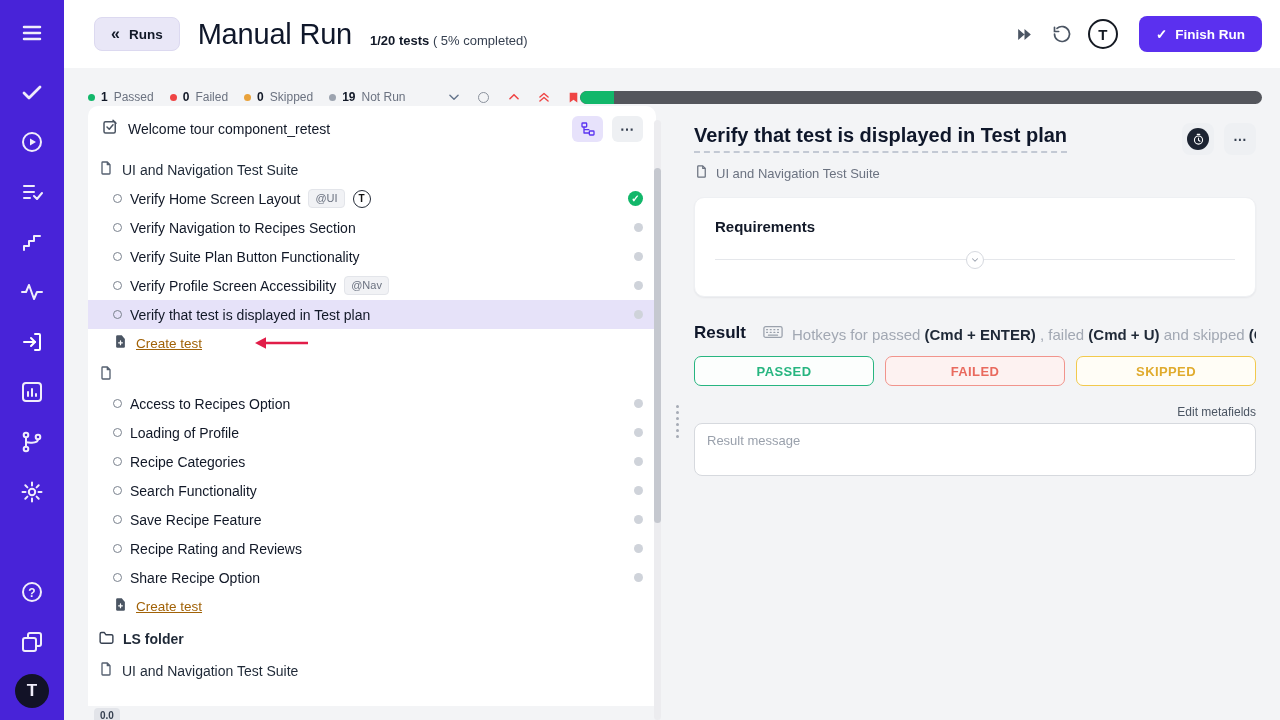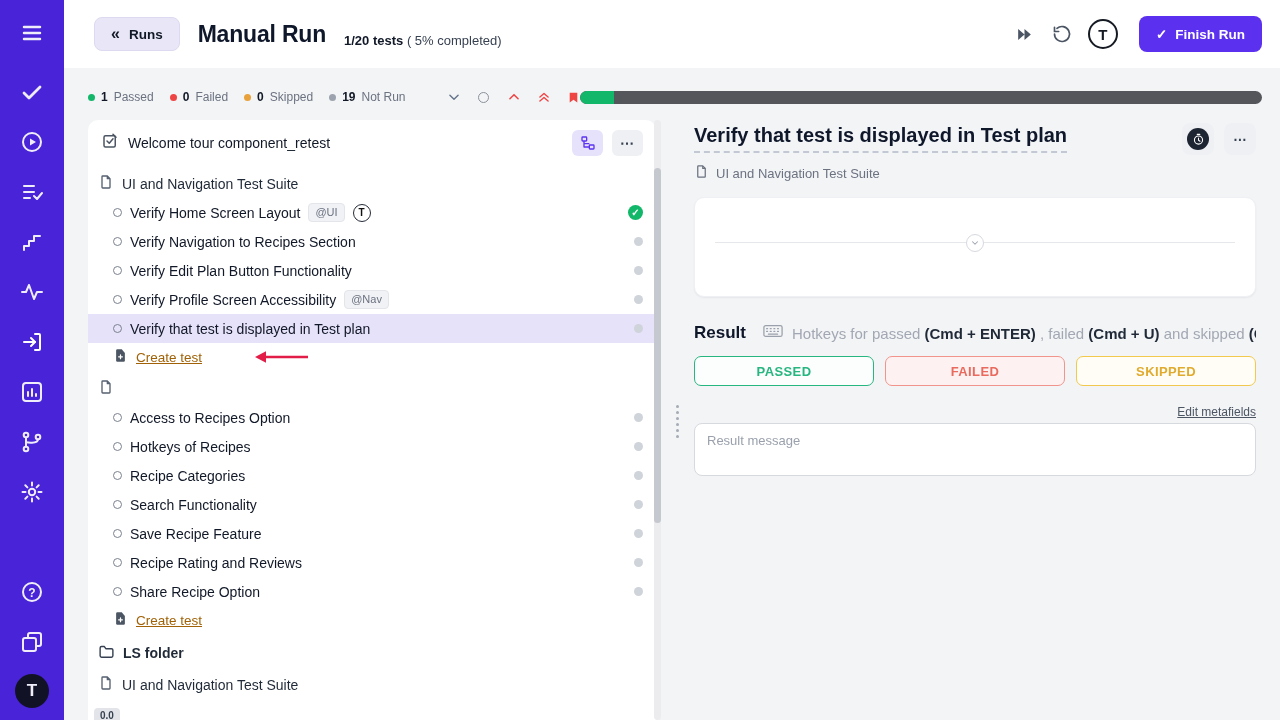--- a/index.html
+++ b/index.html
@@ -17,7 +17,7 @@
   .topbar{position:absolute;left:64px;top:0;width:1216px;height:68px;background:#fff;display:flex;align-items:center;padding:0 18px 0 30px;gap:18px;z-index:4}
   .runs-btn{display:flex;align-items:center;gap:9px;background:#e9e7f7;border:1px solid #dcd9f0;border-radius:8px;height:34px;padding:0 16px;font-size:13.5px;font-weight:600;color:#111827}
   .runs-btn .chev{font-size:16px;font-weight:700;line-height:1}
-  .page-title{font-size:23px;font-weight:700;color:#0f172a;letter-spacing:-.2px}
+  .page-title{font-size:29px;font-weight:400;color:#0f172a;letter-spacing:-.2px}
   .subtitle{font-size:13px;color:#374151;margin-top:12px}
   .subtitle b{color:#111827}
   .top-right{margin-left:auto;display:flex;align-items:center;gap:15px}

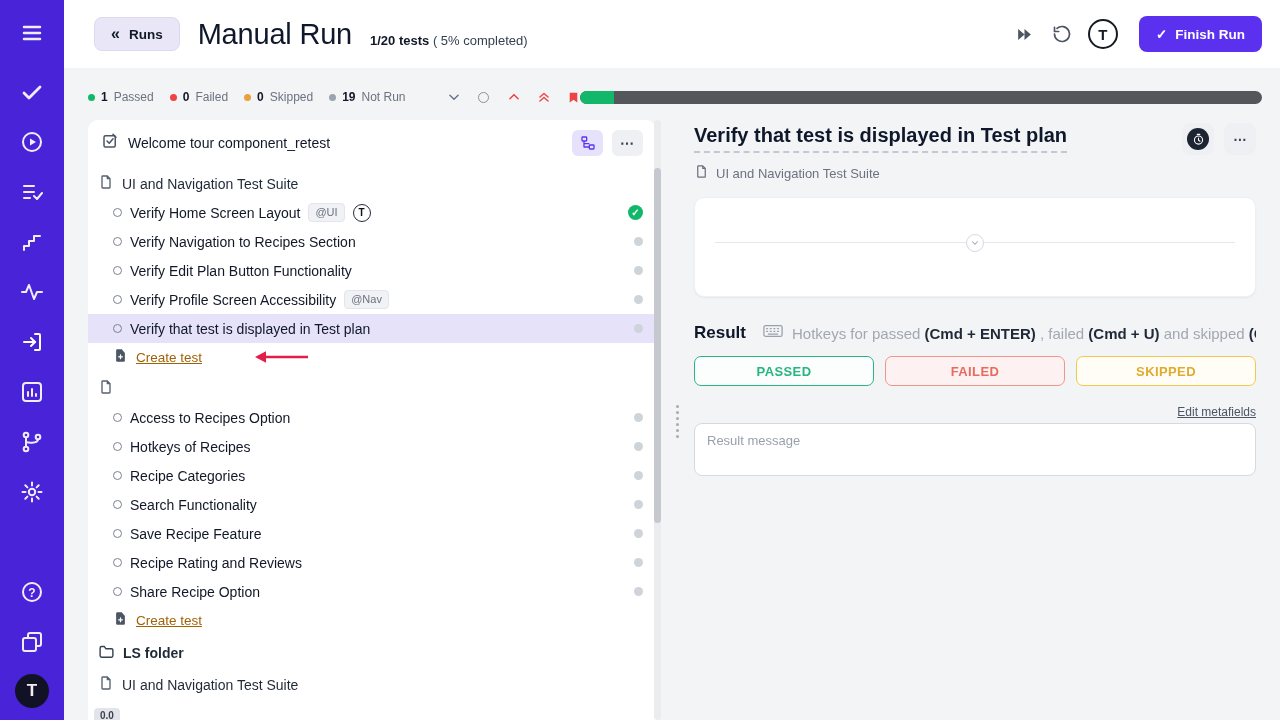--- a/index.html
+++ b/index.html
@@ -40,7 +40,7 @@
   .progress-fill{height:100%;background:#12b76a;border-radius:7px 0 0 7px}
 
   
-  .list-panel{position:absolute;left:88px;top:120px;width:568px;height:600px;background:#fff;border-radius:10px 10px 0 0;overflow:hidden;z-index:2}
+  .list-panel{position:absolute;left:88px;top:106px;width:568px;height:600px;background:#fff;border-radius:10px 10px 0 0;overflow:hidden;z-index:2}
   .panel-head{height:46px;display:flex;align-items:center;padding:0 13px;gap:9px}
   .panel-title{font-size:14px;color:#111827;flex:1}
   .icon-btn{width:31px;height:26px;border-radius:6px;display:flex;align-items:center;justify-content:center;border:none}

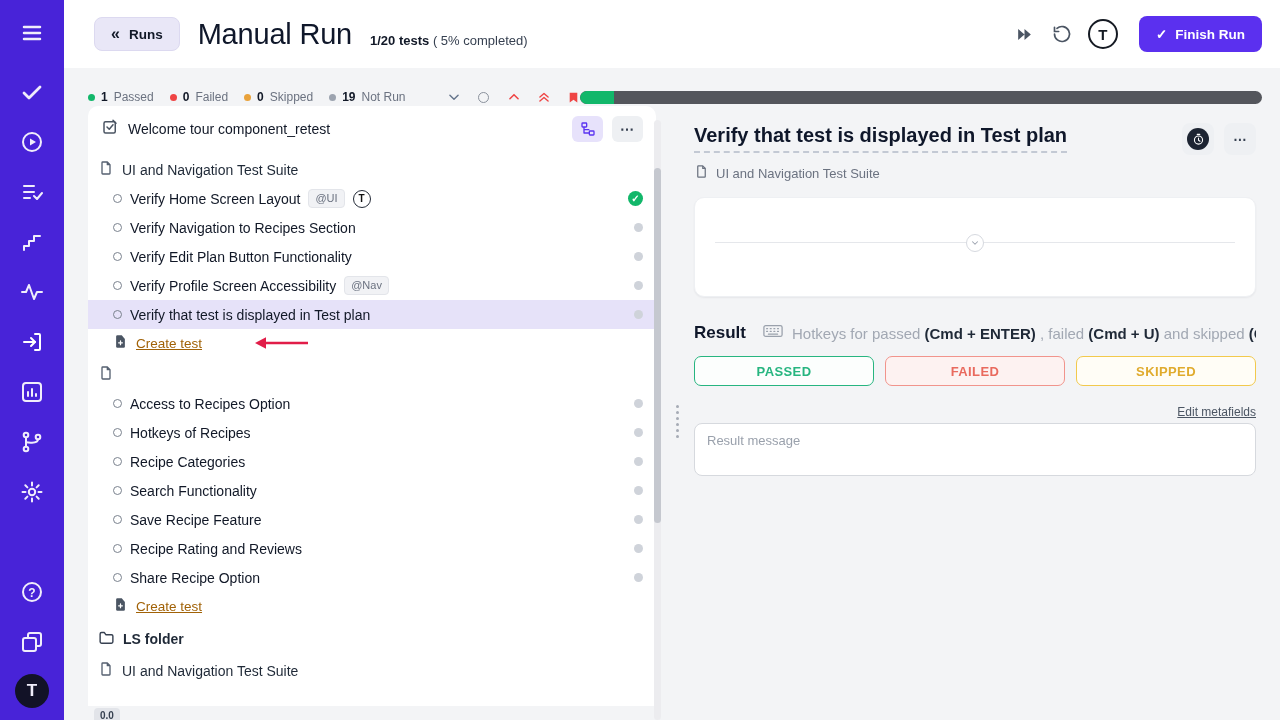--- a/index.html
+++ b/index.html
@@ -439,6 +439,7 @@
   </div>
 
   <div class="req-card">
+    <div class="req-title">Requirements</div>
     <div class="req-div">
       <button class="req-chev">
           <svg width="10" height="10" viewBox="0 0 24 24" fill="none" stroke="#9ca3af" stroke-width="2.5" stroke-linecap="round" stroke-linejoin="round">

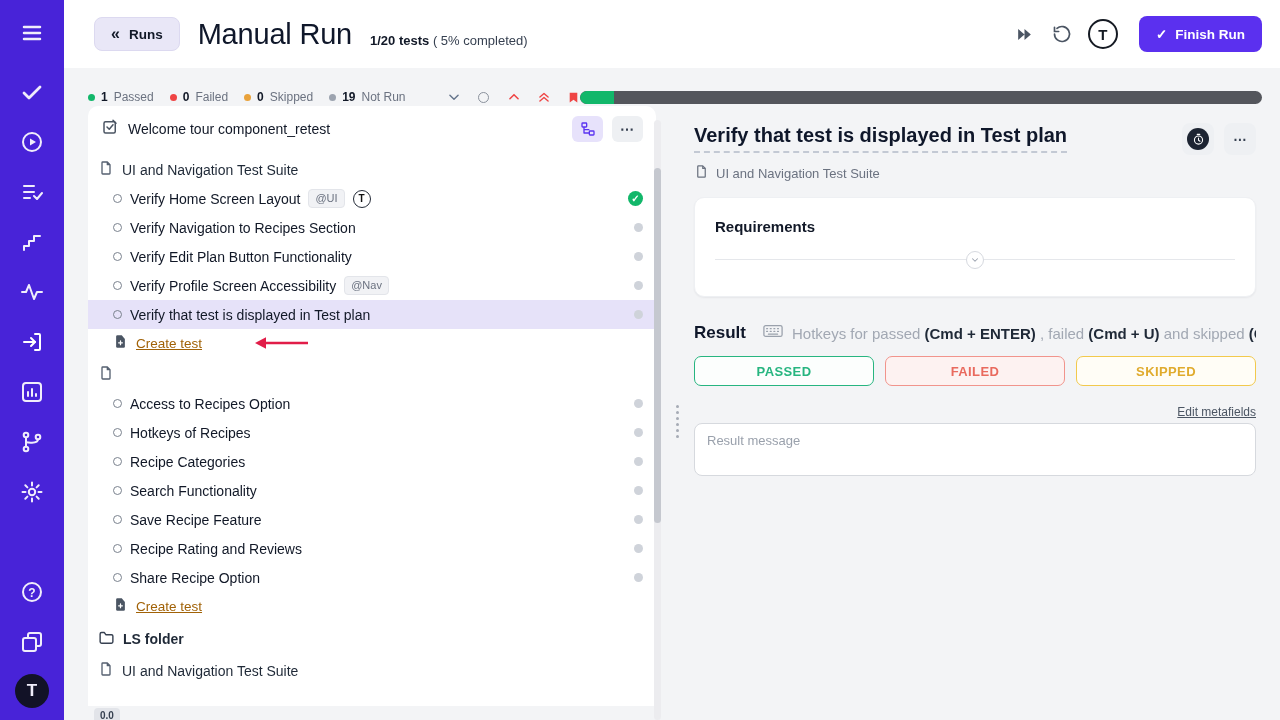--- a/index.html
+++ b/index.html
@@ -303,7 +303,7 @@
     </div>
     <div class="row test">
       <span class="tcircle"></span>
-      <span class="lbl">Verify Edit Plan Button Functionality</span>
+      <span class="lbl">Verify Suite Plan Button Functionality</span>
       <span class="sp"></span>
         <span class="ndot"></span>
     </div>

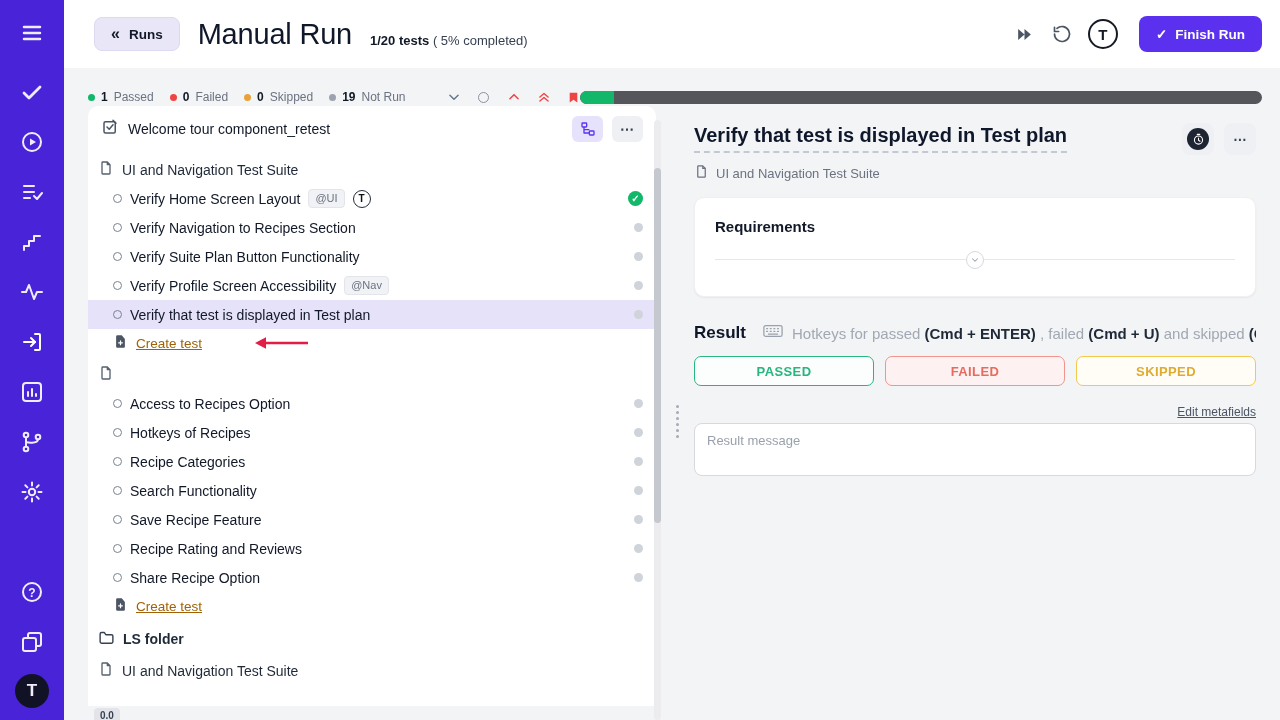--- a/index.html
+++ b/index.html
@@ -83,7 +83,7 @@
   .req-title{font-size:15px;font-weight:700;color:#111827}
   .req-div{margin-top:24px;position:relative;border-top:1px solid #e5e7eb}
   .req-chev{position:absolute;left:50%;top:-9px;transform:translateX(-50%);width:18px;height:18px;border-radius:50%;background:#fff;border:1px solid #d6d9df;display:flex;align-items:center;justify-content:center;padding:0}
-  .result-row{margin-top:26px;display:flex;align-items:center;gap:9px;overflow:hidden}
+  .result-row{margin-top:26px;display:flex;align-items:flex-end;gap:9px;overflow:hidden}
   .result-title{font-size:17px;font-weight:800;color:#0f172a;margin-right:8px}
   .hotkeys{font-size:15px;color:#a2a8b3;white-space:nowrap;overflow:hidden;flex:1}
   .hotkeys b{color:#1f2937;font-weight:700}

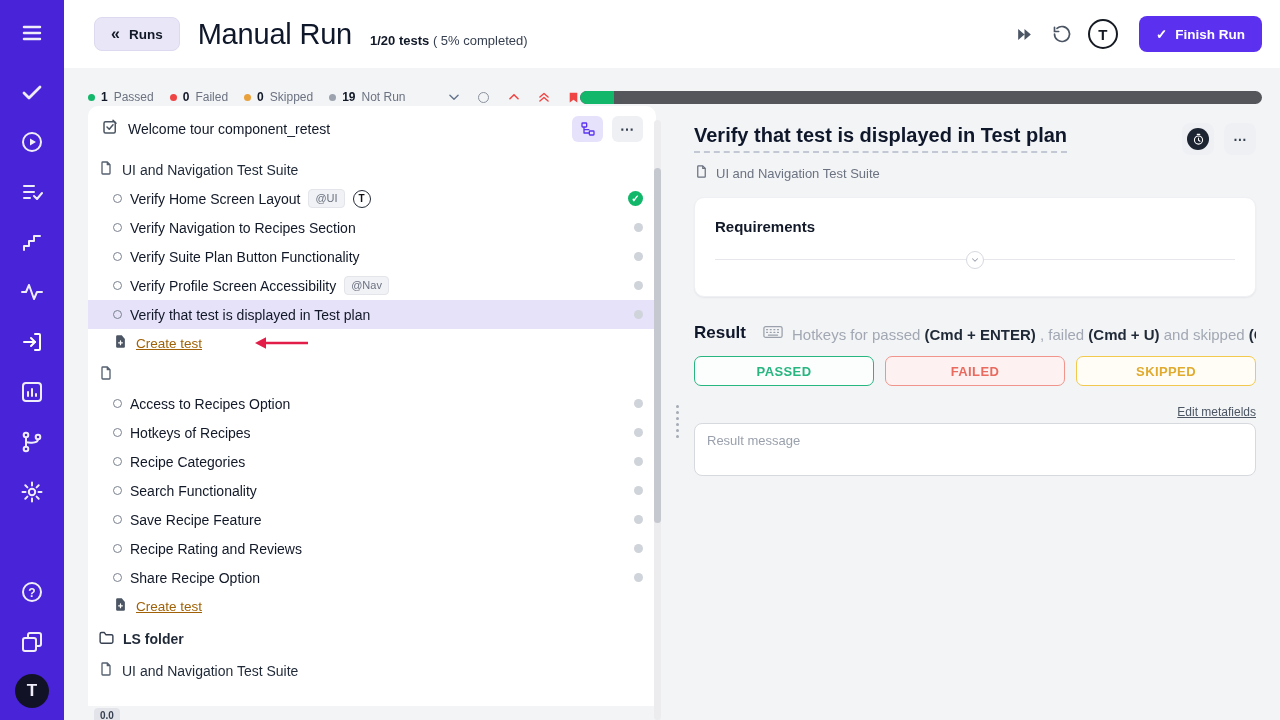--- a/index.html
+++ b/index.html
@@ -93,7 +93,7 @@
   .vbtn.fail{border:1.5px solid #f1948c;color:#e96a5e;background:#fdf2f1}
   .vbtn.skip{border:1.5px solid #f2c94c;color:#e0ab2e;background:#fffdf6}
   .meta-row{margin-top:16px;text-align:right}
-  .meta-link{font-size:12px;color:#4b5563;text-decoration:underline;background:none;border:none}
+  .meta-link{font-size:12px;color:#4b5563;background:none;border:none}
   .result-msg{margin-top:3px;width:100%;height:53px;border:1px solid #d6d9de;border-radius:8px;padding:9px 12px;font-family:"Liberation Sans",sans-serif;font-size:13px;color:#111827;resize:none;background:#fff;display:block}
   .result-msg::placeholder{color:#9aa1ac}
 

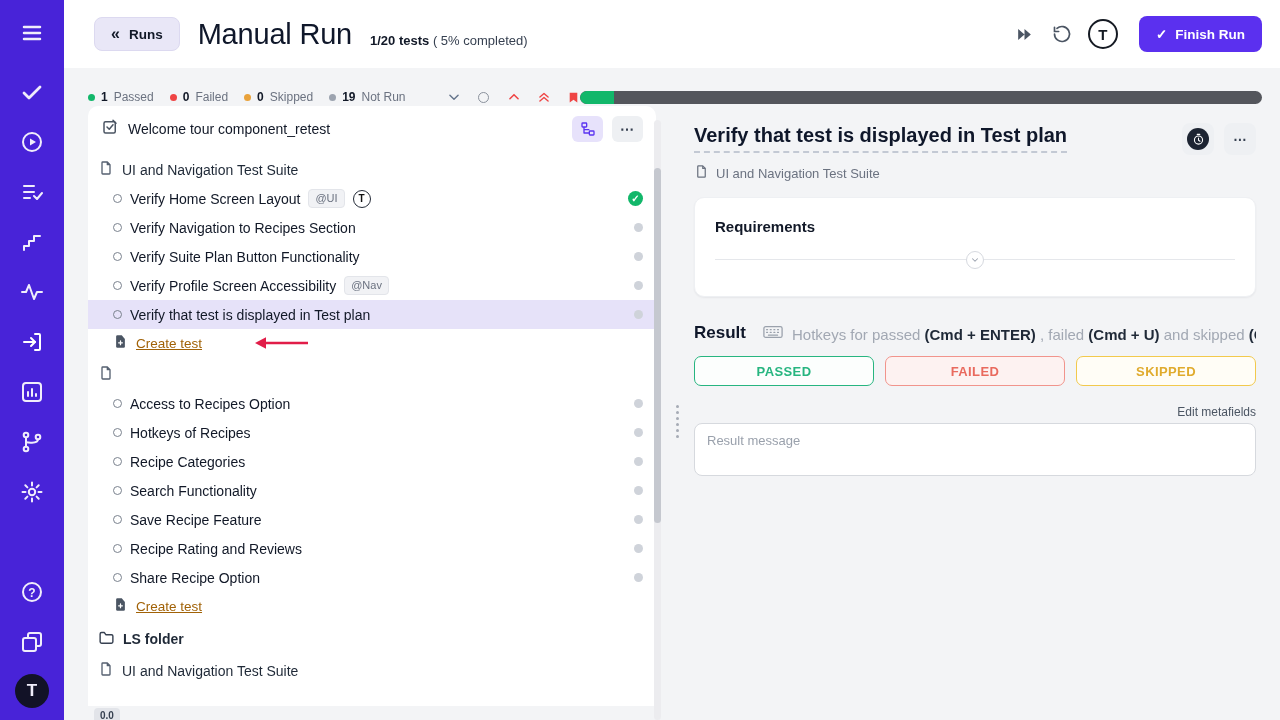--- a/index.html
+++ b/index.html
@@ -345,7 +345,7 @@
     </div>
     <div class="row test">
       <span class="tcircle"></span>
-      <span class="lbl">Hotkeys of Recipes</span>
+      <span class="lbl">Loading of Profile</span>
       <span class="sp"></span>
         <span class="ndot"></span>
     </div>

